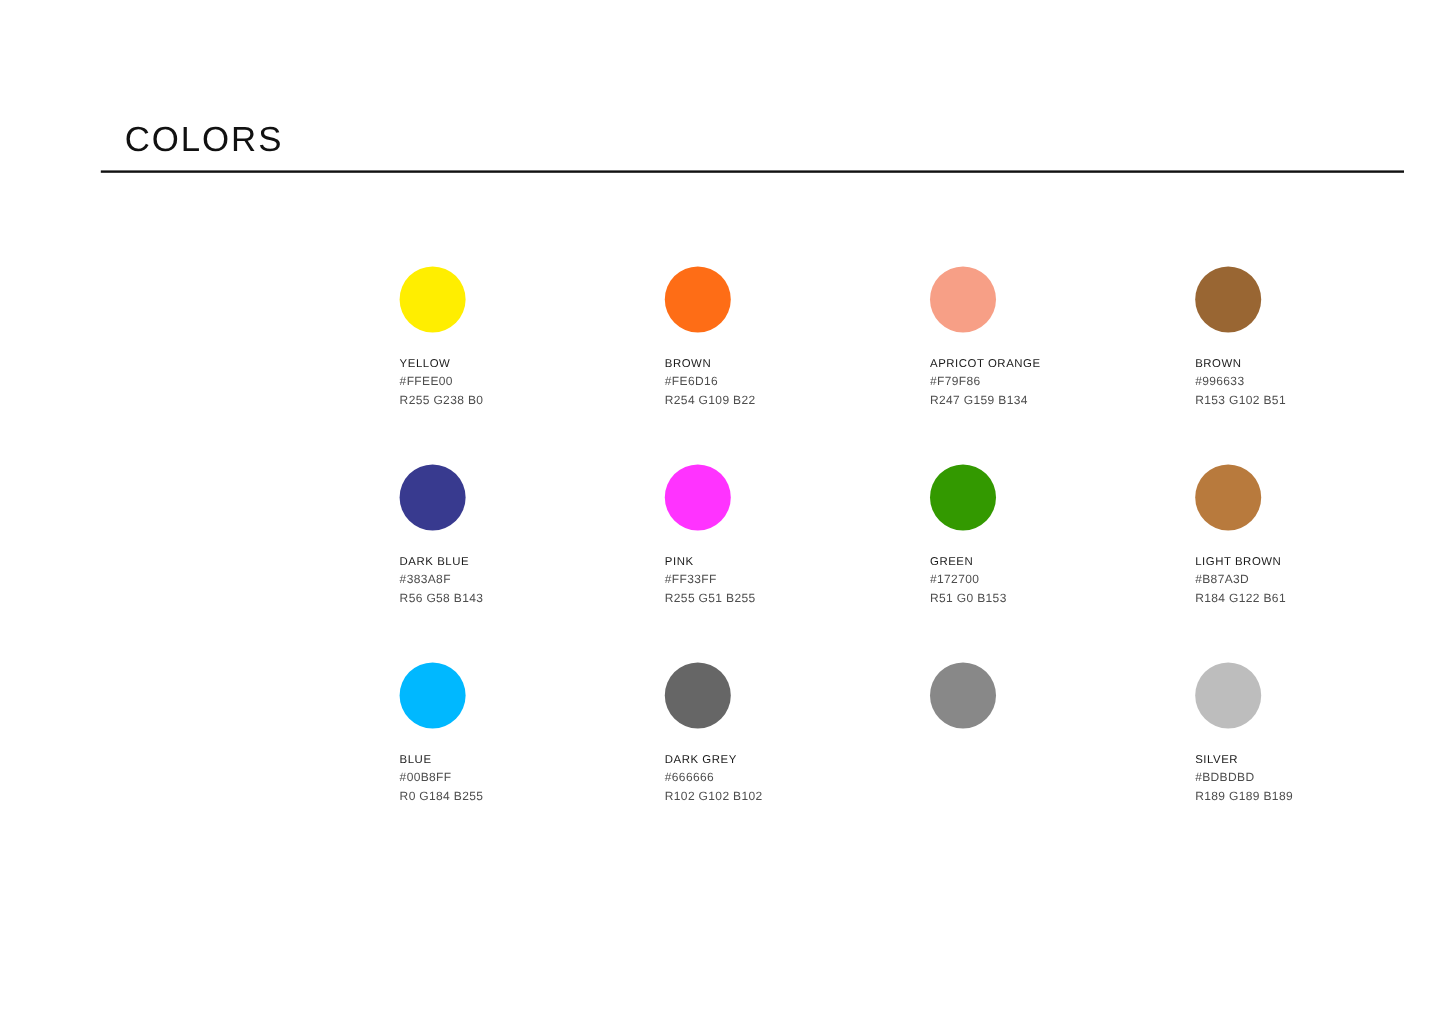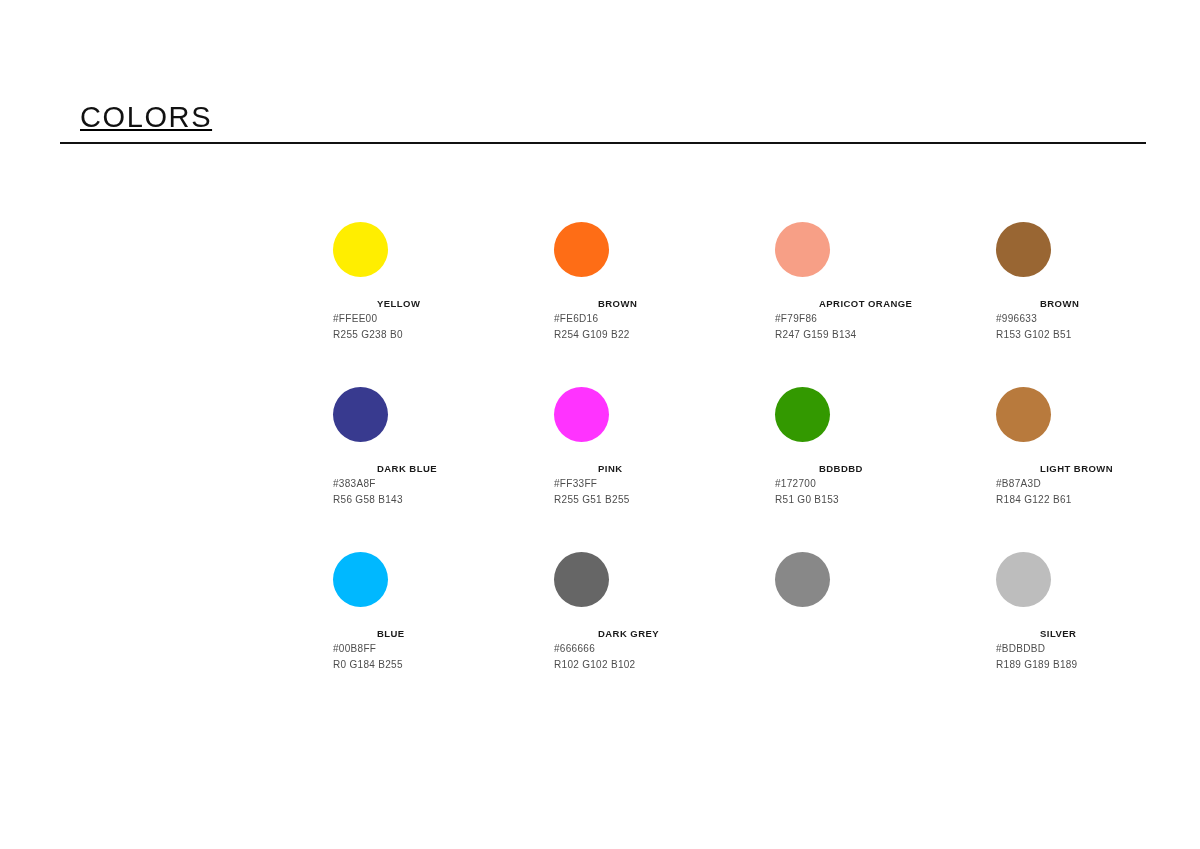--- a/index.html
+++ b/index.html
@@ -20,10 +20,9 @@
   
   .page-header {
     position: absolute;
-    left: 60px;
+    left: 84px;
     top: 100px;
     width: 1086px;
-    text-decoration: underline;
   }
   .page-title {
     font-family: "Liberation Sans", sans-serif;

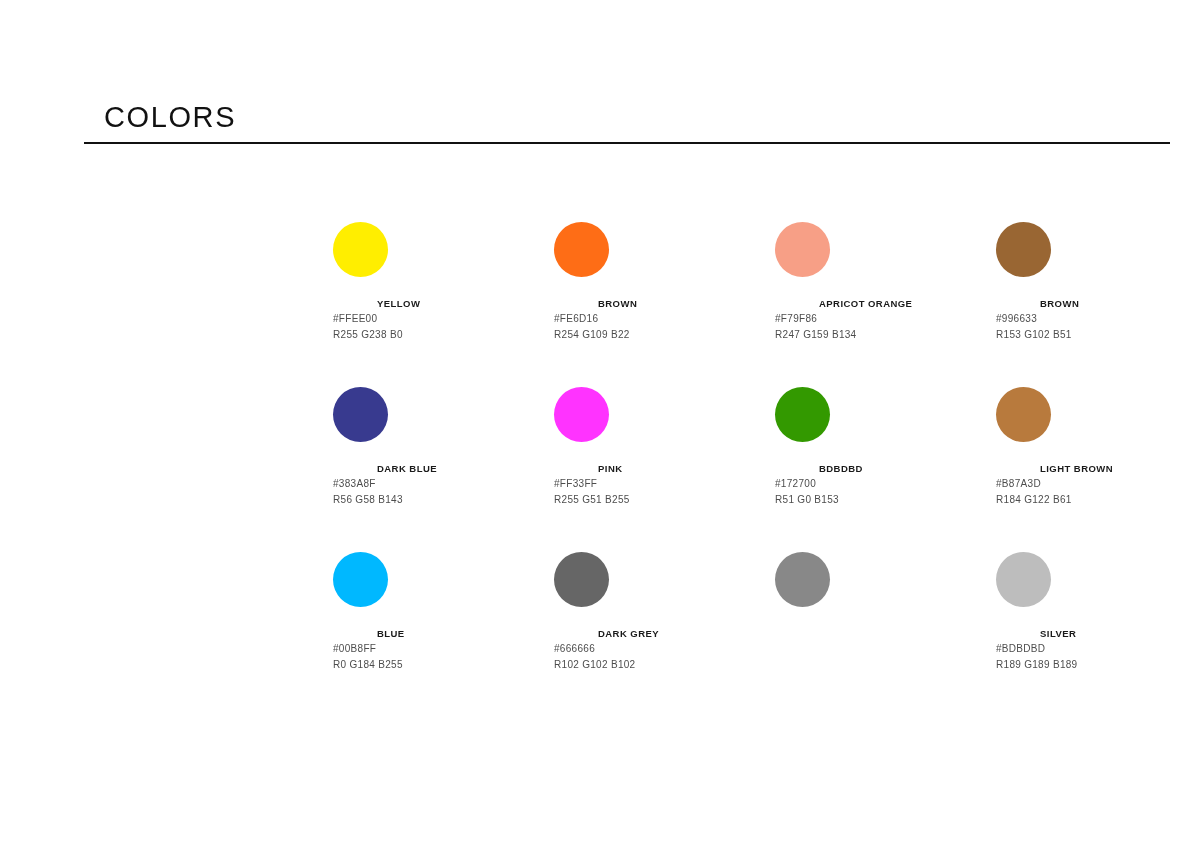--- a/index.html
+++ b/index.html
@@ -67,12 +67,11 @@
   }
   .swatch-name {
     font-size: 9.5px;
-    font-weight: bold;
+    font-weight: normal;
     letter-spacing: 0.45px;
     color: #1a1a1a;
     line-height: 15px;
     white-space: nowrap;
-    margin-left: 44px;
   }
   .swatch-hex,
   .swatch-rgb {

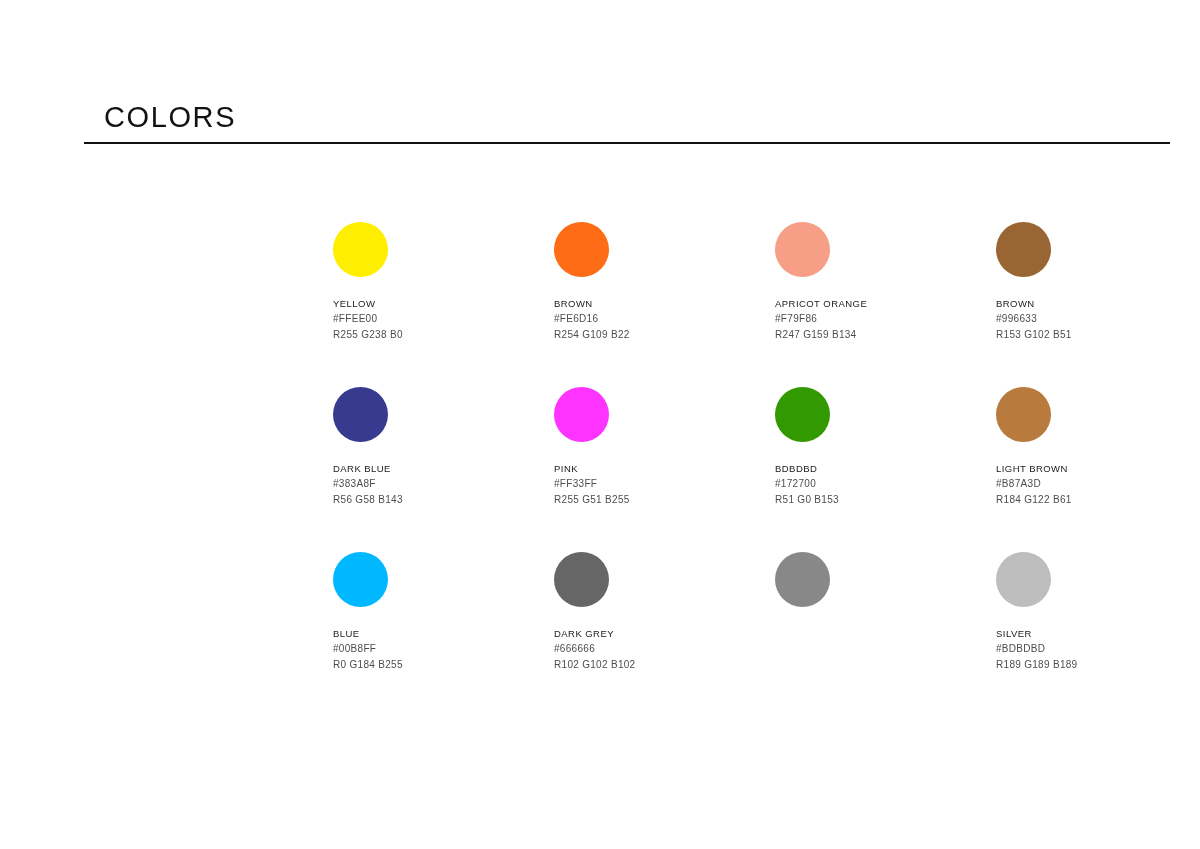--- a/index.html
+++ b/index.html
@@ -143,7 +143,7 @@
     <div class="swatch-cell">
       <span class="swatch-dot" style="background: rgb(51, 153, 0);"></span>
       <div class="swatch-info">
-        <div class="swatch-name">BDBDBD</div>
+        <div class="swatch-name">GREEN</div>
         <div class="swatch-hex">#172700</div>
         <div class="swatch-rgb">R51 G0 B153</div>
       </div>

